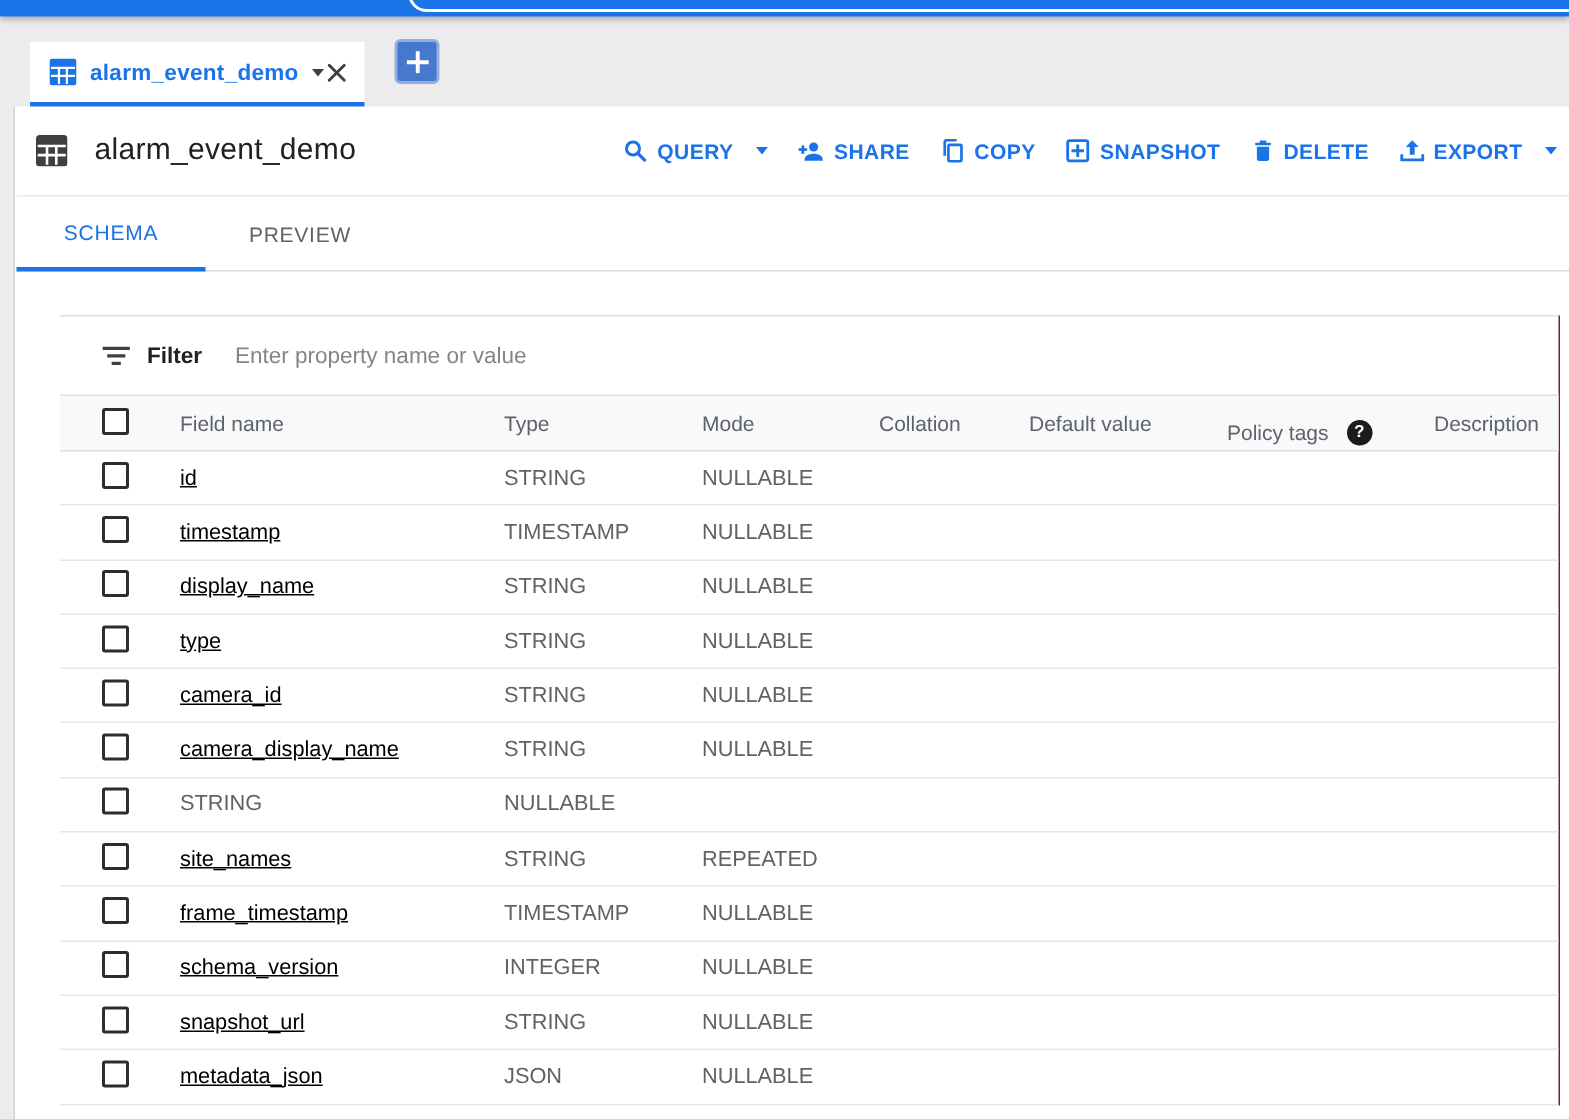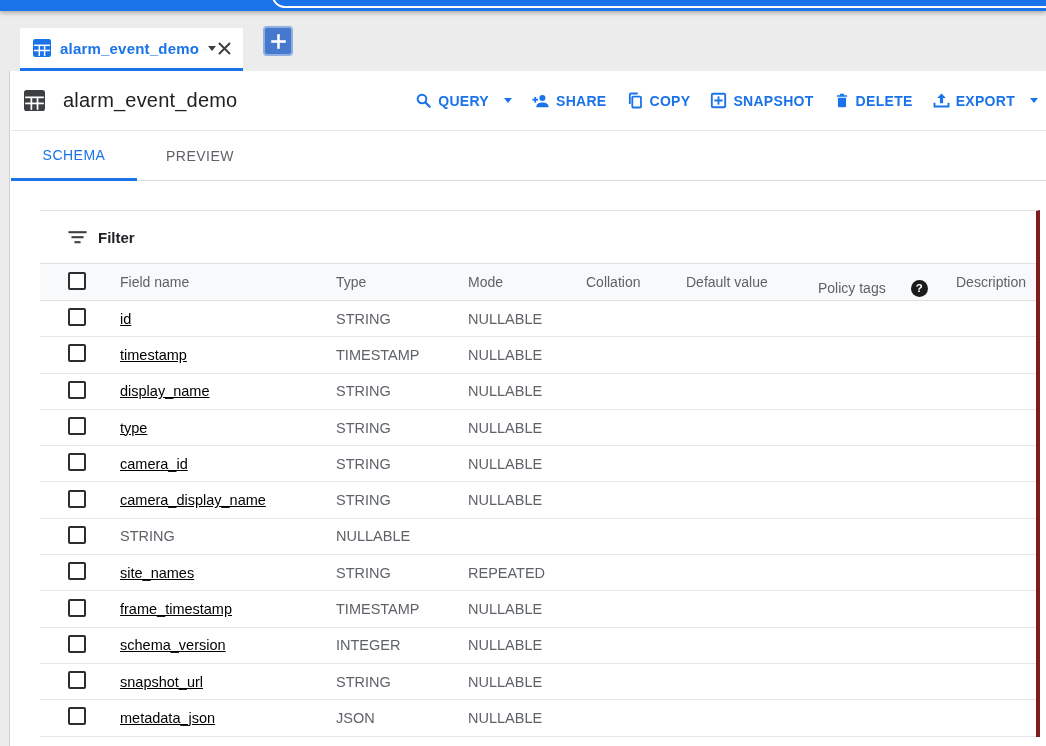--- a/index.html
+++ b/index.html
@@ -51,7 +51,7 @@
 
   
   .card { position:absolute; left:29px; top:139px; width:1000px;
-          border-top:1px solid #e0e0e0; border-right:4px solid #7f1d1d; background:#fff; }
+          border-top:1px solid #e0e0e0; border-right:1px solid #7f1d1d; background:#fff; }
   .filterrow { height:52px; display:flex; align-items:center; padding-left:28px; }
   .filter-label { font-size:15px; font-weight:700; color:#202124; margin-left:11px; }
   .filter-input { border:none; outline:none; margin-left:22px; font-family:inherit;

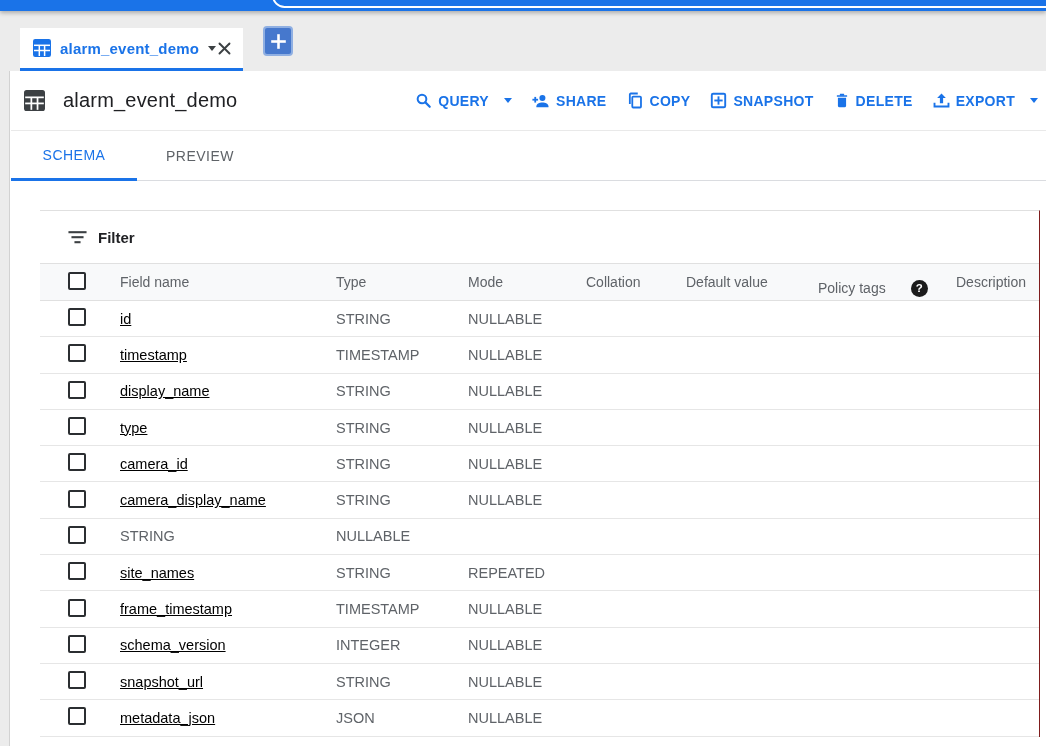--- a/index.html
+++ b/index.html
@@ -223,6 +223,7 @@
           </svg>
         </span>
         <span class="filter-label">Filter</span>
+        <input class="filter-input" type="text" placeholder="Enter property name or value" style="">
       </div>
 
       <div class="thead grid-cols">

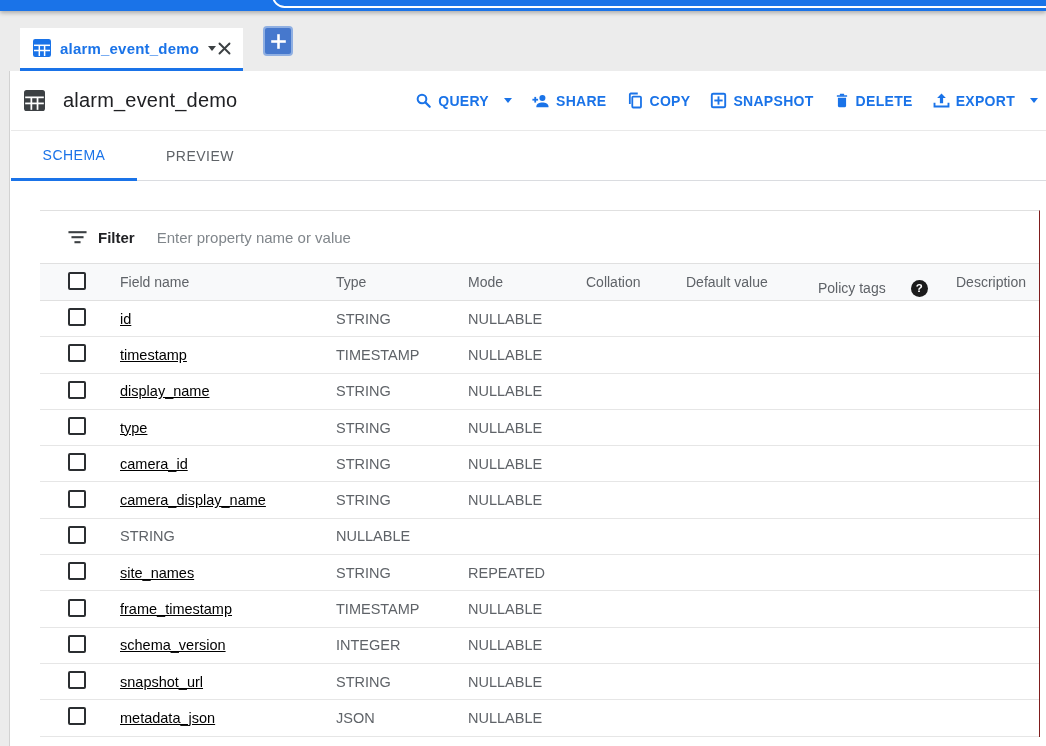--- a/index.html
+++ b/index.html
@@ -65,7 +65,7 @@
   .checkbox { display:inline-block; width:18px; height:18px; border:2px solid #2b2e31; border-radius:2px;
               margin-left:28px; background:#fff; cursor:pointer; }
   .fieldlink { color:#000000; text-decoration:underline; cursor:pointer; }
-  .hcell { display:flex; gap:25px;margin-top:12px; }
+  .hcell { display:flex; gap:12px;margin-top:12px; }
   .help-circle { width:17px; height:17px; border-radius:50%; background:#1b1b1b; color:#fff;
                  font-size:11.5px; font-weight:700; display:inline-flex; align-items:center;
                  justify-content:center; cursor:pointer; }

